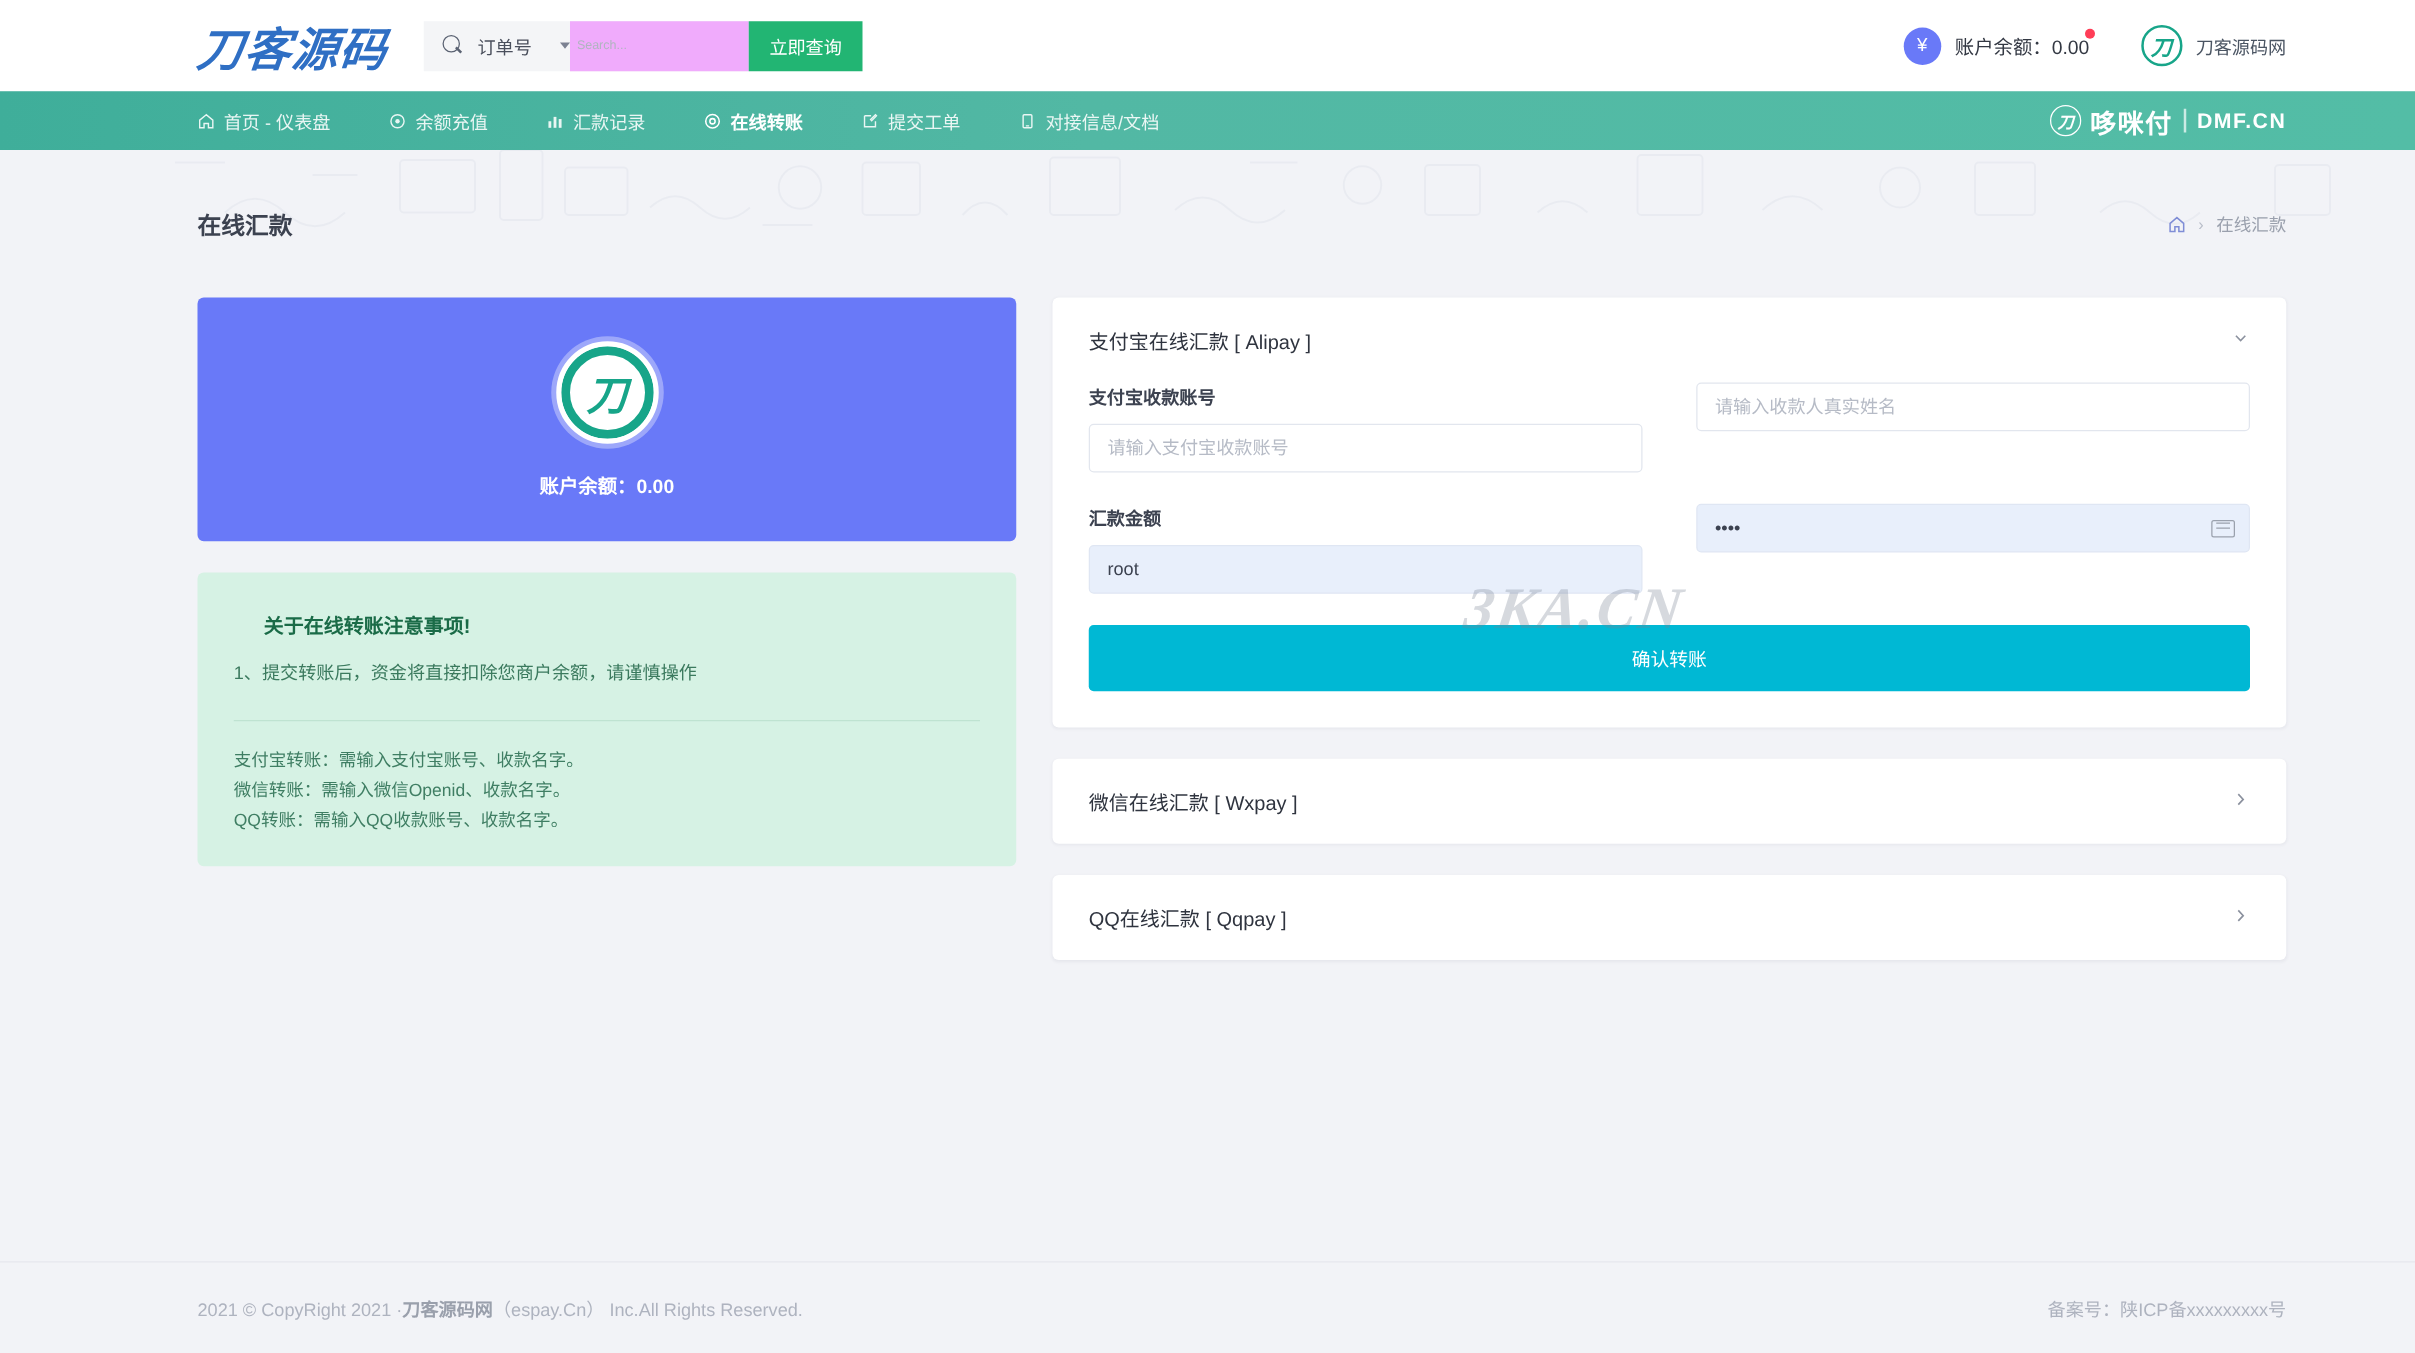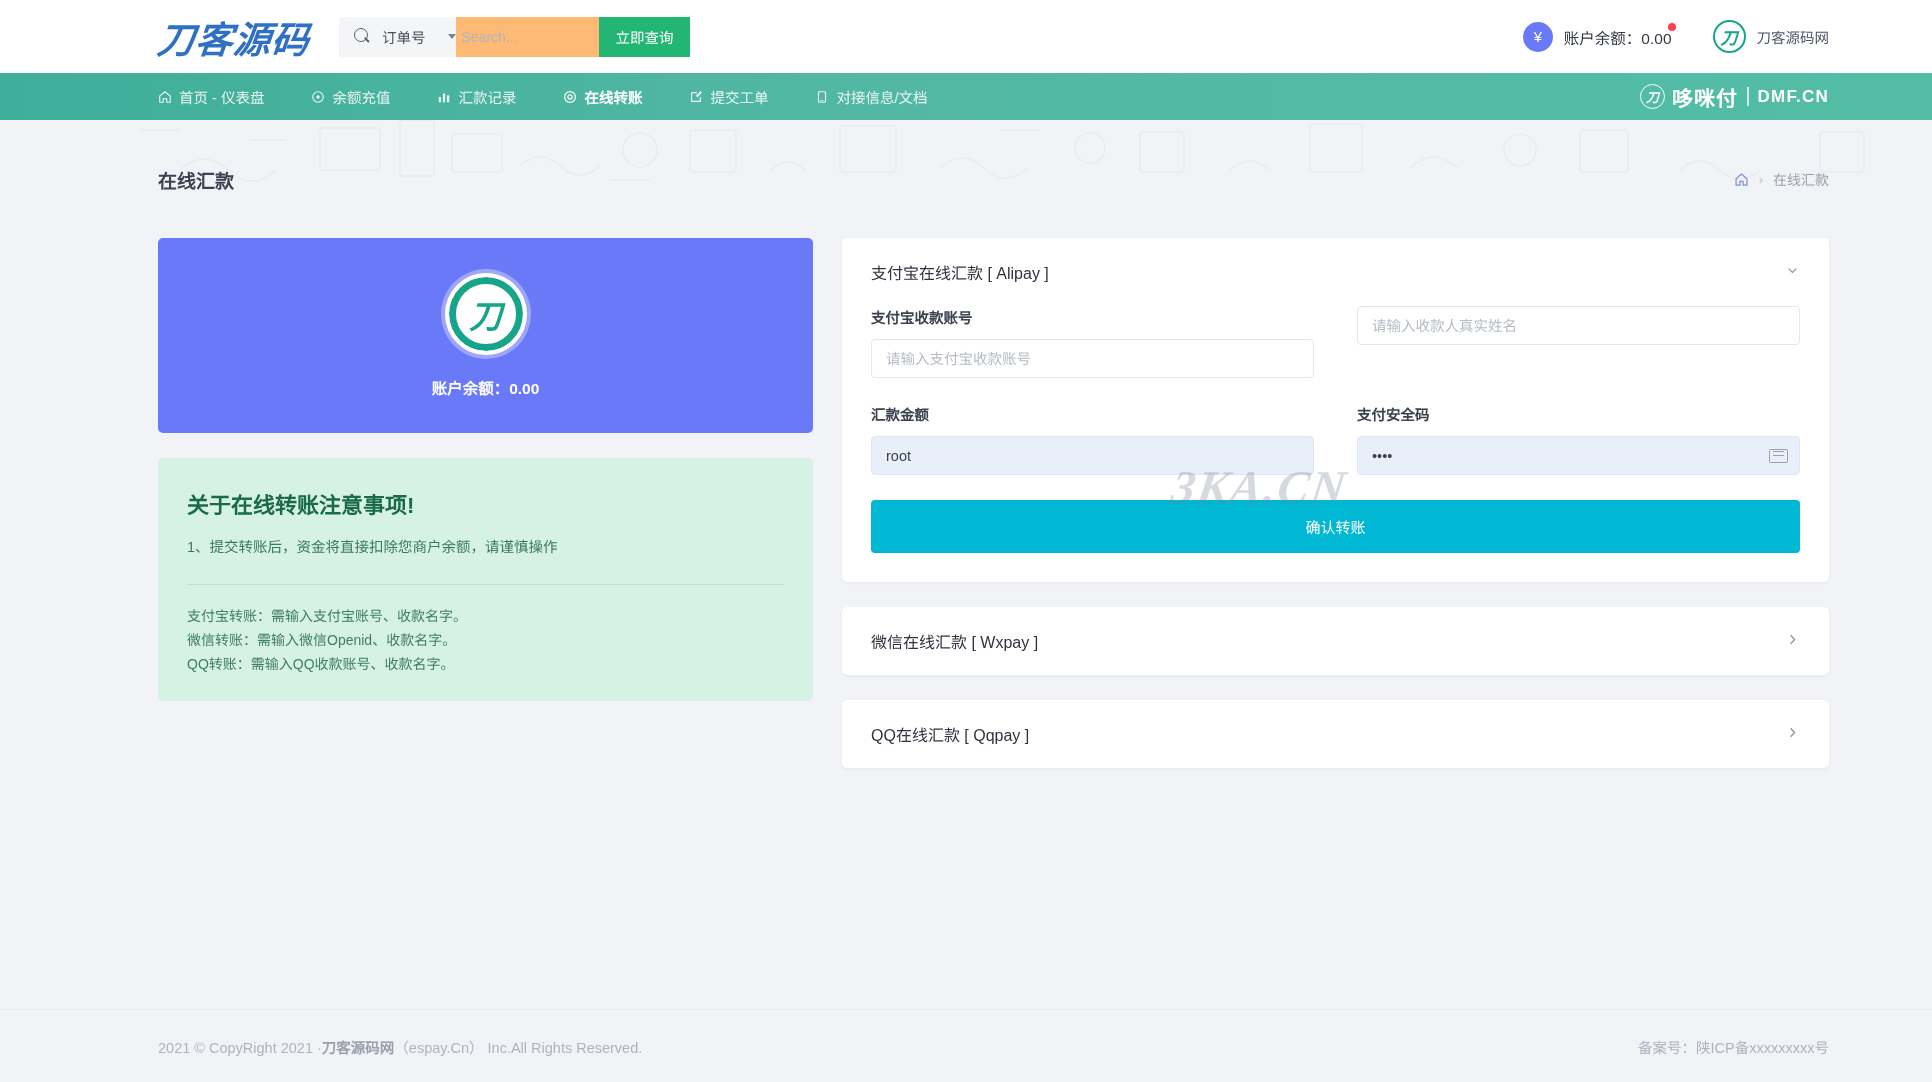--- a/index.html
+++ b/index.html
@@ -42,8 +42,8 @@
     border-top: 5px solid #7c8292; margin-left: 22px;
   }
   .search-input {
-    background: #fdba74; border: none; outline: none; height: 40px;
-    width: 150px; font-size: 14px; color: #4a4f5c; padding-left: 6px;
+    background: #f0abfc; border: none; outline: none; height: 40px;
+    width: 150px; font-size: 10px; color: #4a4f5c; padding-left: 6px;
     font-family: "Liberation Sans", sans-serif;
   }
   .search-input::placeholder { color: #b0b5c0; }

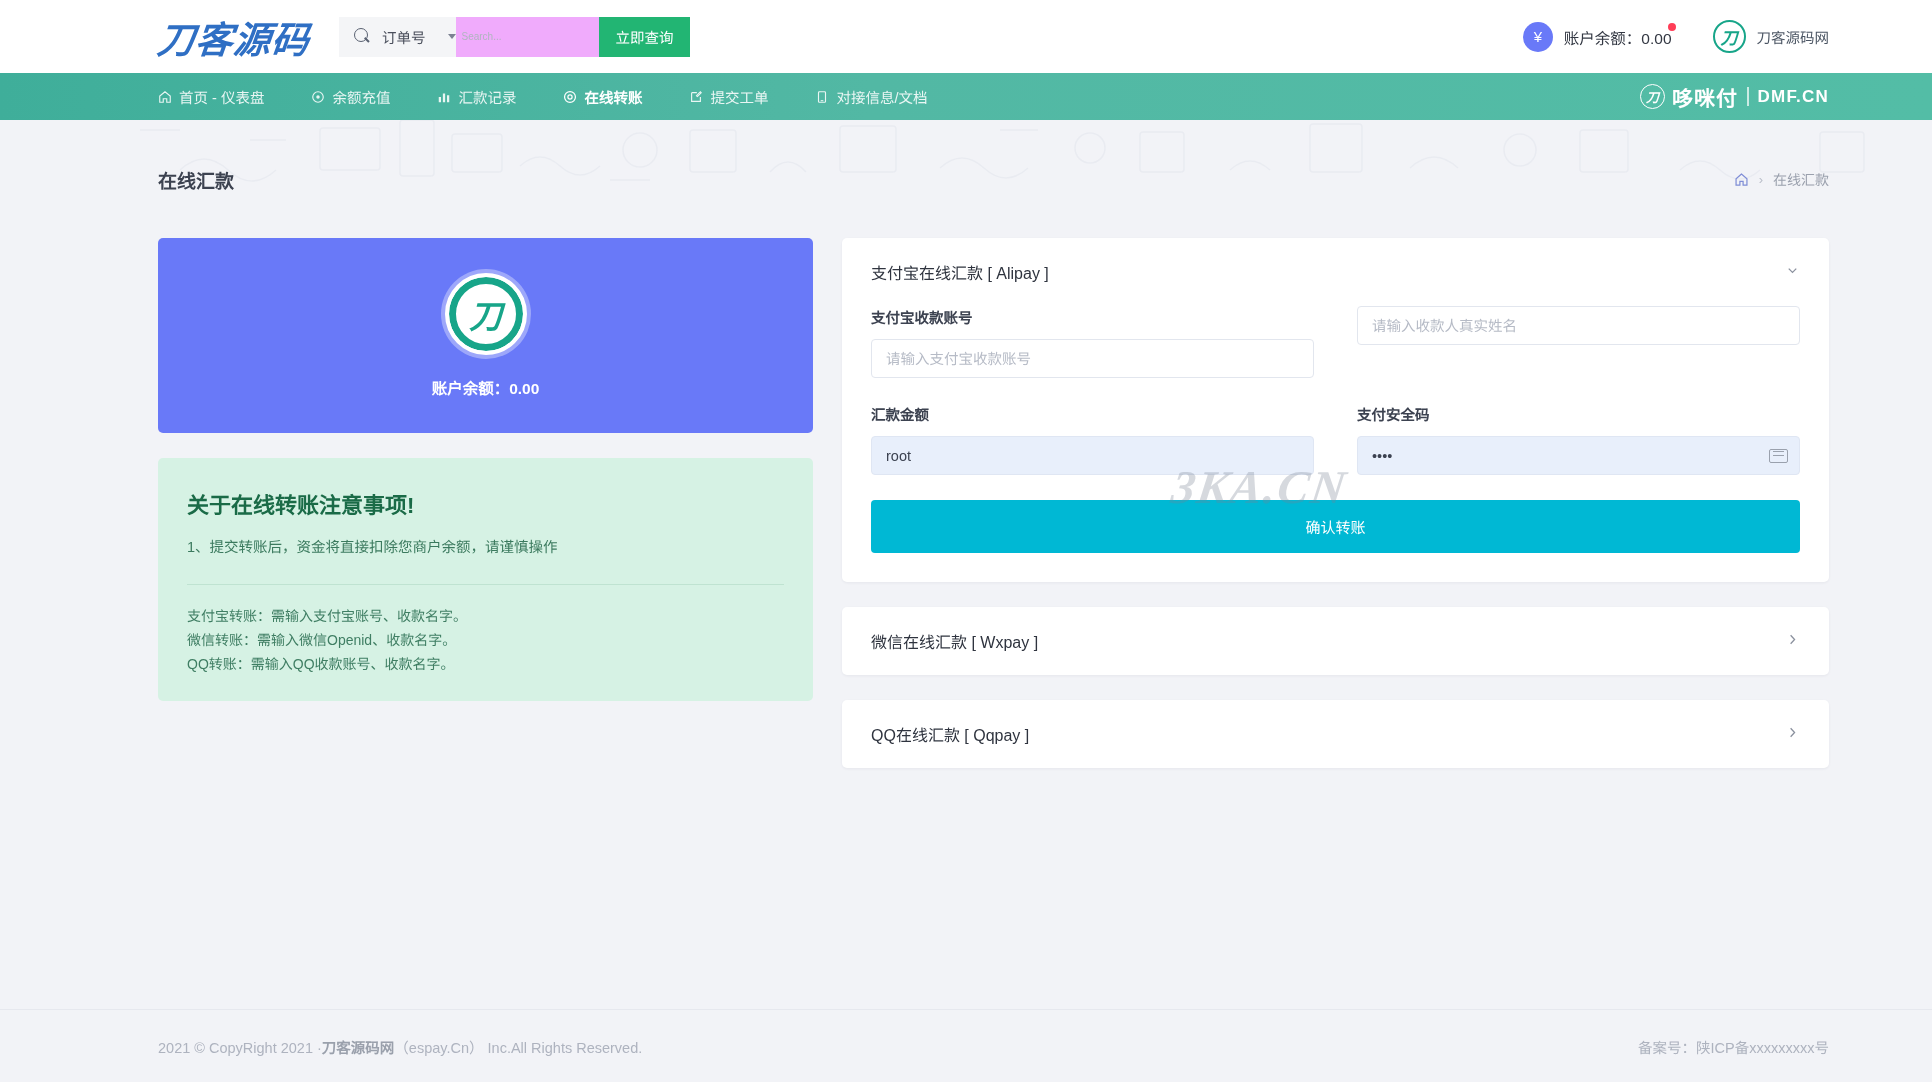--- a/index.html
+++ b/index.html
@@ -400,7 +400,6 @@
                 <input class="field-input filled" type="text" value="root" style="">
               </div>
               <div class="field">
-                <label class="field-label">支付安全码</label>
                 <div class="pwdwrap">
                   <input class="field-input filled" type="text" value="••••" style="">
                   <span class="kbd-ico">

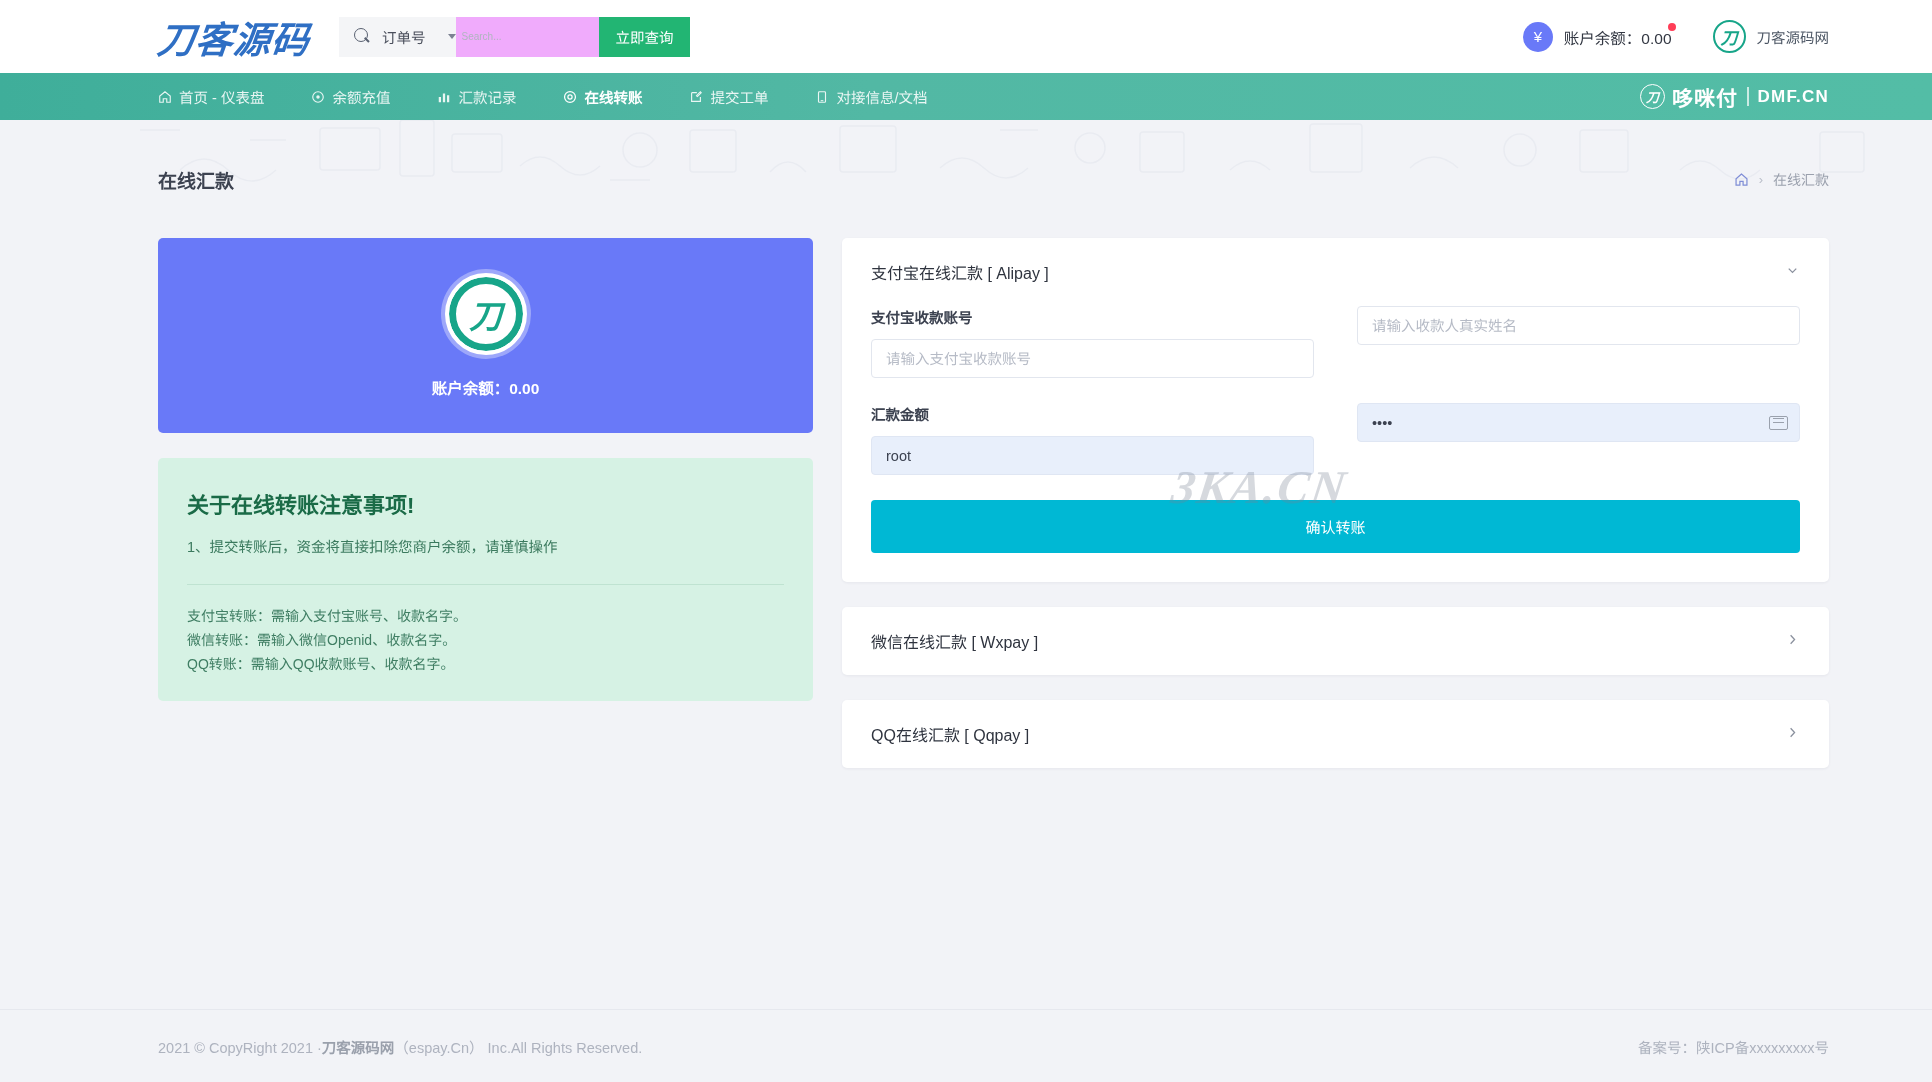--- a/index.html
+++ b/index.html
@@ -145,7 +145,7 @@
     background: #d6f2e4; border-radius: 5px; margin-top: 25px;
     padding: 29px 29px 25px 29px;
   }
-  .gc-title { color: #1a6b47; font-size: 22px; font-weight: 700; }
+  .gc-title { color: #1a6b47; font-size: 16px; font-weight: 700; margin-left: 24px; }
   .gc-line { color: #3b7a5e; font-size: 14.5px; margin-top: 18px; line-height: 1.5; }
   .gc-div { height: 1px; background: #bfe3d1; margin: 25px 0 19px 0; }
   .gc-small { color: #3f7e63; font-size: 14px; line-height: 1.72; }

